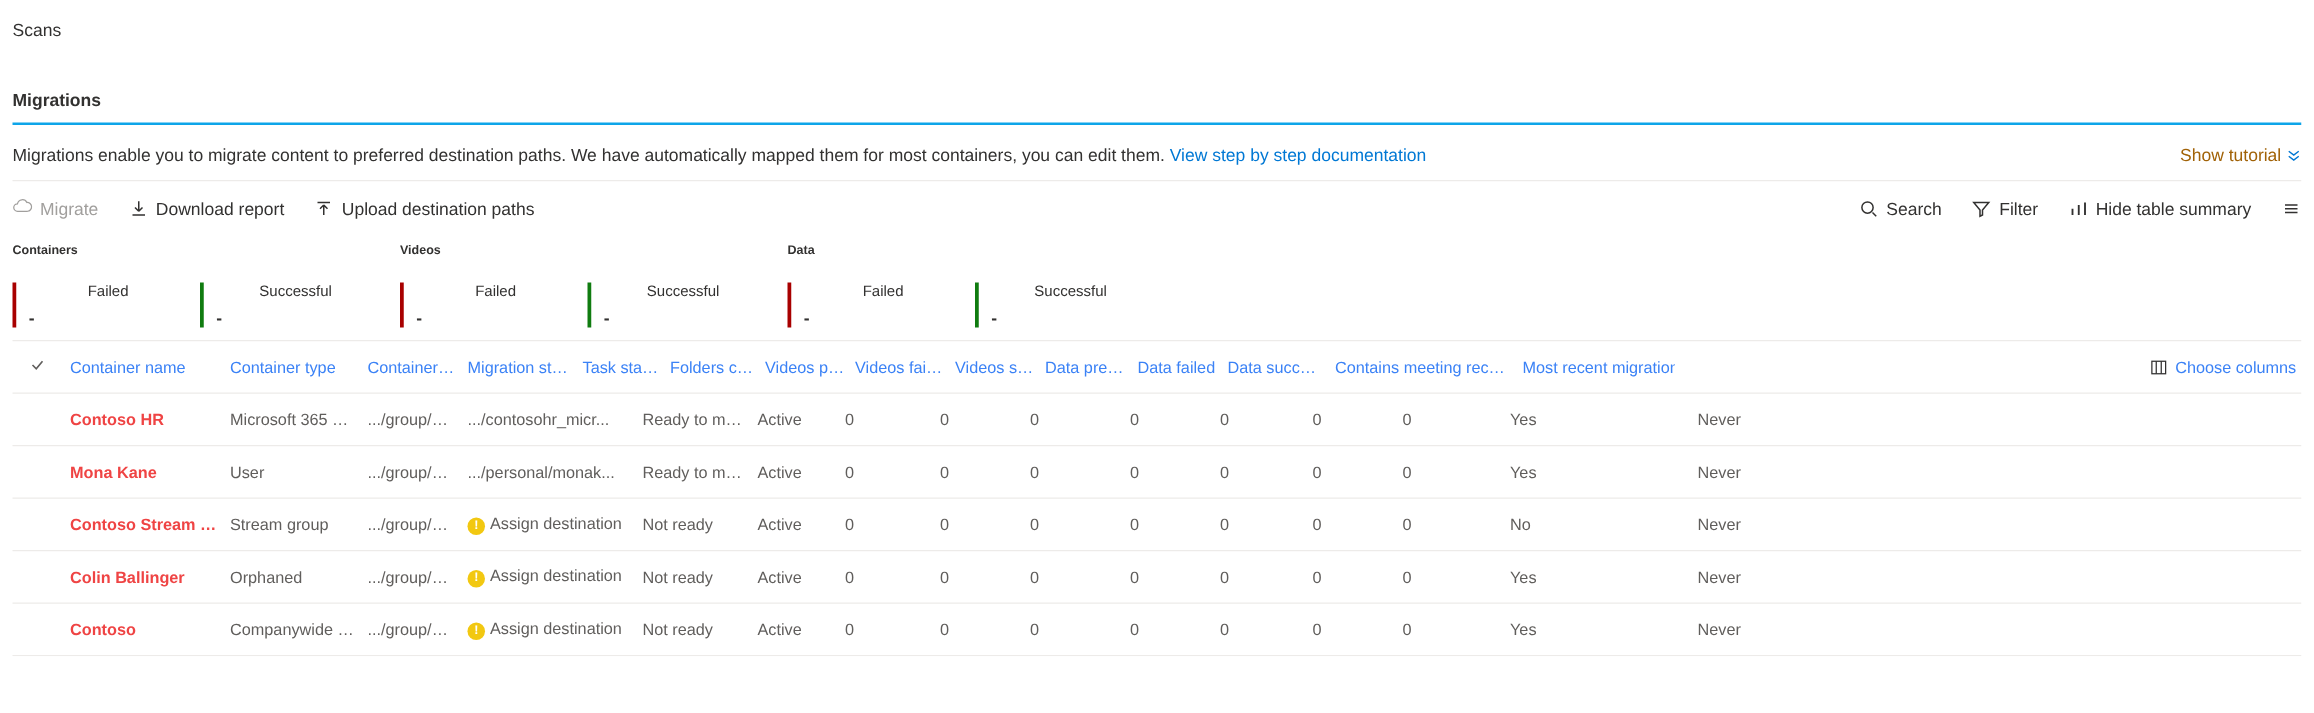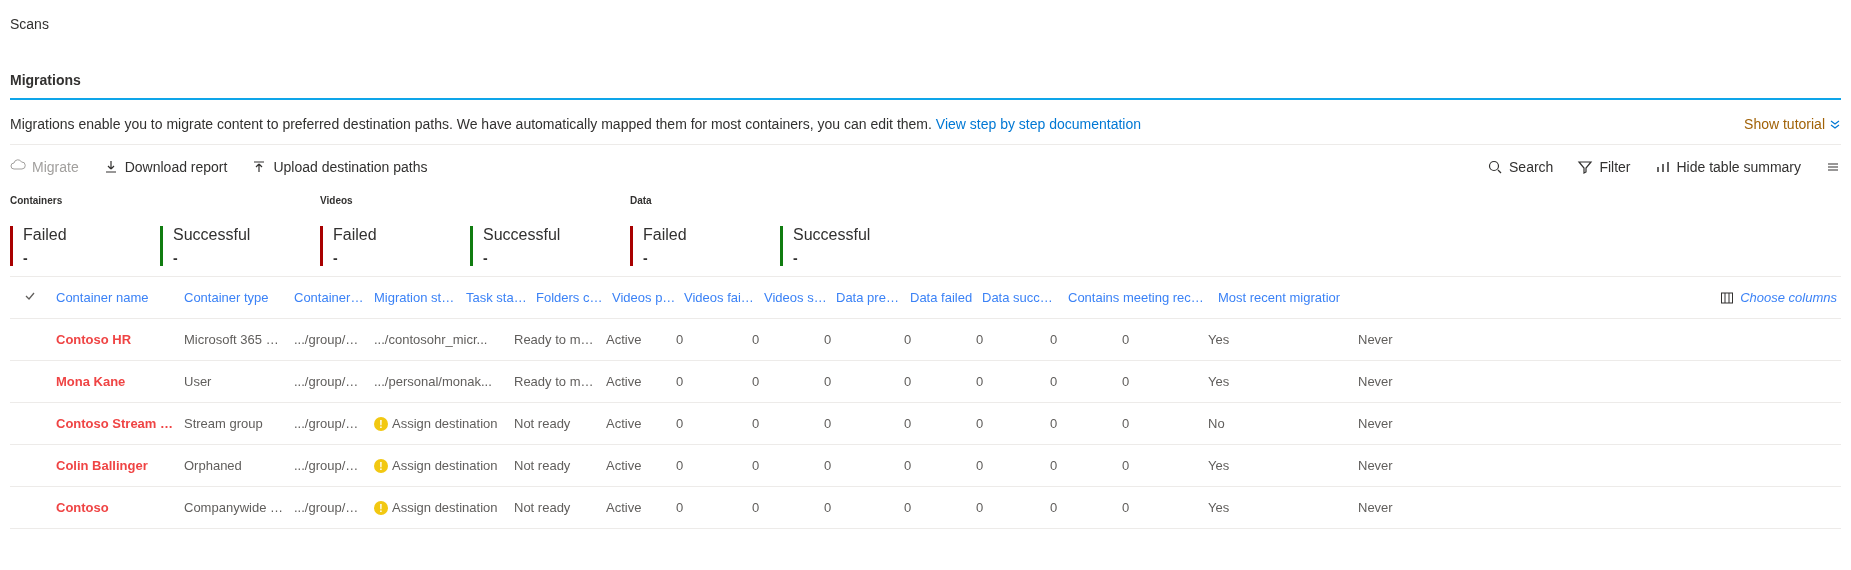--- a/index.html
+++ b/index.html
@@ -61,7 +61,7 @@
   }
   .summary-card.failed { border-left-color: #a80000; }
   .summary-card.successful { border-left-color: #107c10; }
-  .summary-card .label { font-size: 16px; color: #323130; }
+  .summary-card .label { font-size: 12px; color: #323130; text-align: center; }
   .summary-card .val { font-weight: 600; margin-top: 6px; }
   .table-wrap { border-top: 1px solid #edebe9; }
   .thead, .trow {

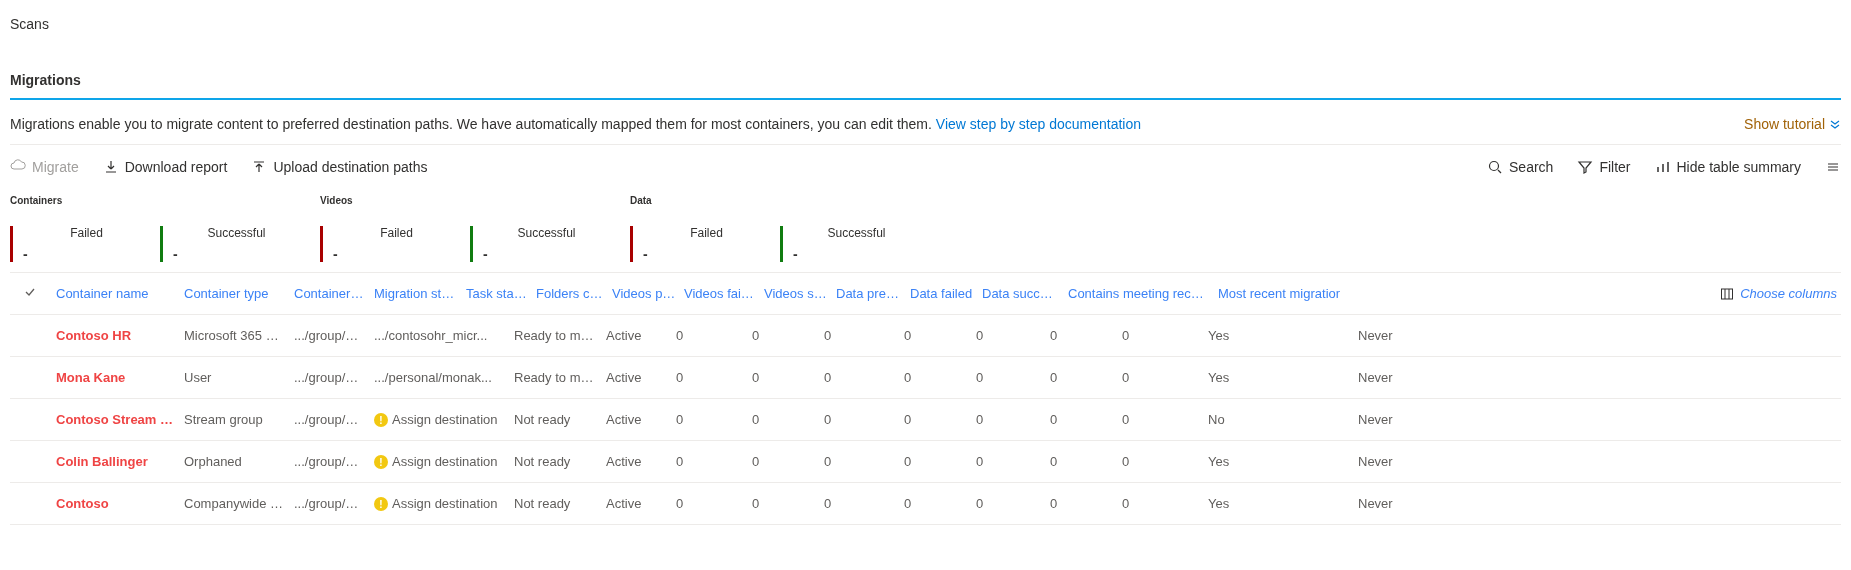--- a/index.html
+++ b/index.html
@@ -91,7 +91,7 @@
   .c-dsucc { width: 86px; }
   .c-meet { width: 150px; }
   .c-recent { width: 126px; display:flex; align-items:center; gap:4px; }
-  .c-choose { flex: 1; text-align: right; display: flex; align-items: center; justify-content: flex-end; gap: 6px; font-style: italic; }
+  .c-choose { flex: 1; text-align: right; display: flex; align-items: center; justify-content: flex-end; gap: 6px; }
   .warn-icon {
     display: inline-flex;
     width: 14px; height: 14px;

